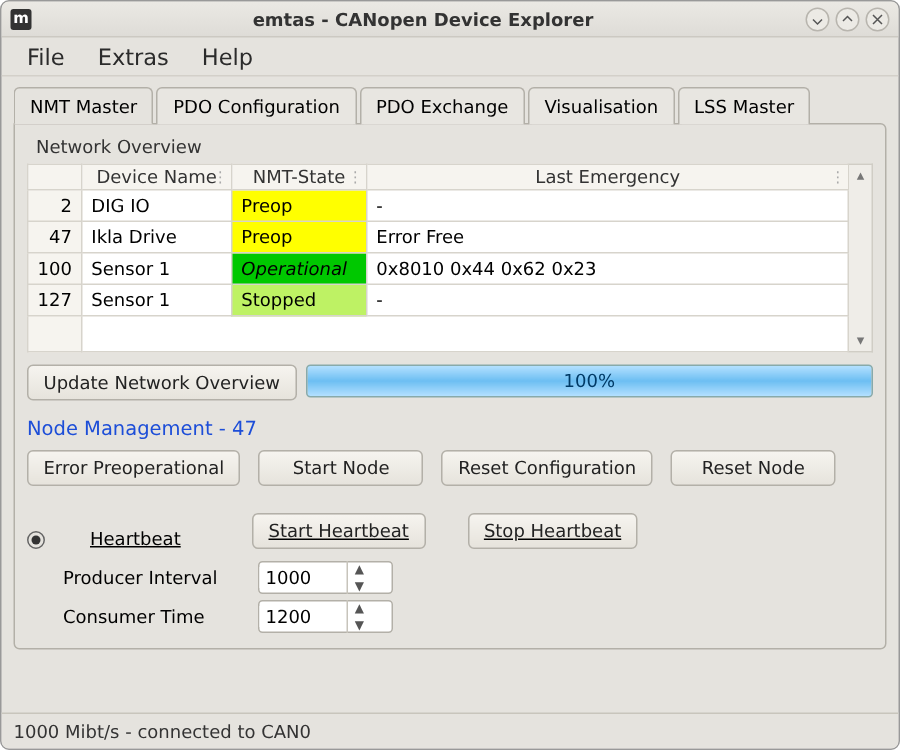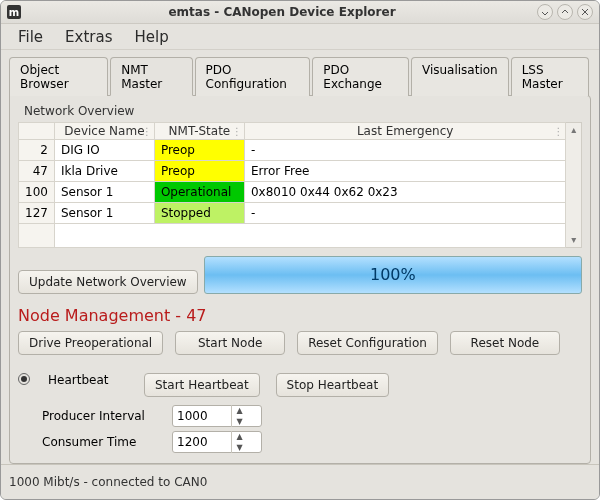--- a/index.html
+++ b/index.html
@@ -82,7 +82,6 @@
 
   <div class="content">
     <div class="tabs">
-      <div class="tab">Object Browser</div>
       <div class="tab active">NMT Master</div>
       <div class="tab">PDO Configuration</div>
       <div class="tab">PDO Exchange</div>

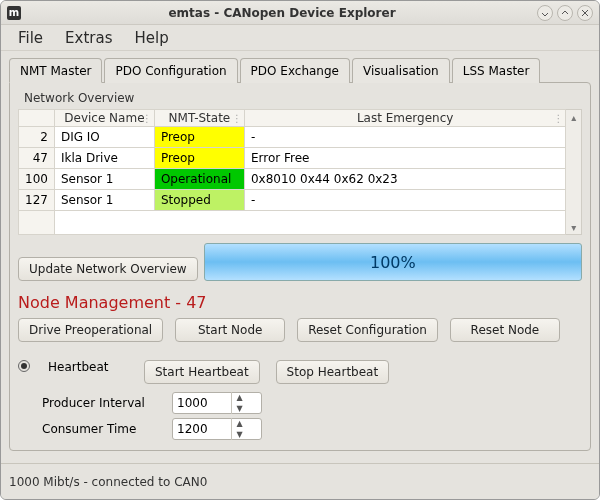--- a/index.html
+++ b/index.html
@@ -25,7 +25,7 @@
   td { border: 1px solid #d7d4cc; padding: 3px 6px; }
   td.idcol { background: #f6f4ef; text-align:right; width:28px;}
   .nmt-yellow { background: #ffff00; }
-  .nmt-green { background: #00c800; }
+  .nmt-green { background: #00c800; font-style: italic; }
   .nmt-orange { background: #bef264; }
   .emptyrow td { height: 24px; border-top:none;}
   .scrollbar { width: 16px; background: #efede8; border:1px solid #d0cdc5; border-left:none; display:flex;flex-direction:column;align-items:center;justify-content:space-between;font-size:10px;color:#777;}

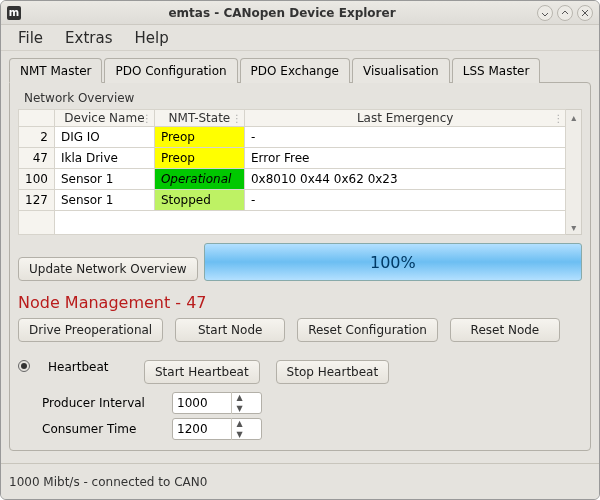--- a/index.html
+++ b/index.html
@@ -30,7 +30,7 @@
   .emptyrow td { height: 24px; border-top:none;}
   .scrollbar { width: 16px; background: #efede8; border:1px solid #d0cdc5; border-left:none; display:flex;flex-direction:column;align-items:center;justify-content:space-between;font-size:10px;color:#777;}
   .scrollbtn{height:14px;display:flex;align-items:center;justify-content:center;cursor:pointer;width:100%;}
-  .row { display: flex; align-items: flex-end; gap: 6px; margin-top: 8px; }
+  .row { display: flex; align-items: flex-start; gap: 6px; margin-top: 8px; }
   .btn { background: linear-gradient(#f6f4ef,#e6e3dc); border: 1px solid #b3b0a8; border-radius: 4px; font-size: 12px; color:#222; padding: 4px 10px; cursor:pointer;}
   .btn.wide { min-width: 140px; text-align:center;}
   .progress { flex:1; height: 38px; border: 1px solid #8aa; border-radius: 3px; background: linear-gradient(#b3e0ff,#6cbef2,#b3e0ff); display:flex;align-items:center;justify-content:center;font-size:16px;color:#003a66;}

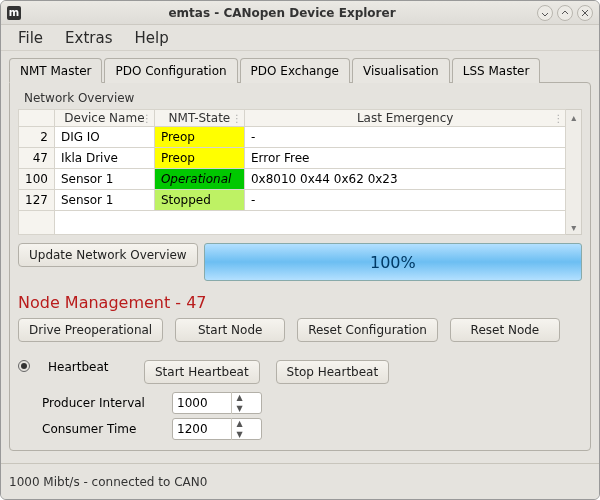--- a/index.html
+++ b/index.html
@@ -33,7 +33,7 @@
   .row { display: flex; align-items: flex-start; gap: 6px; margin-top: 8px; }
   .btn { background: linear-gradient(#f6f4ef,#e6e3dc); border: 1px solid #b3b0a8; border-radius: 4px; font-size: 12px; color:#222; padding: 4px 10px; cursor:pointer;}
   .btn.wide { min-width: 140px; text-align:center;}
-  .progress { flex:1; height: 38px; border: 1px solid #8aa; border-radius: 3px; background: linear-gradient(#b3e0ff,#6cbef2,#b3e0ff); display:flex;align-items:center;justify-content:center;font-size:16px;color:#003a66;}
+  .progress { flex:1; height: 22px; border: 1px solid #8aa; border-radius: 3px; background: linear-gradient(#b3e0ff,#6cbef2,#b3e0ff); display:flex;align-items:center;justify-content:center;font-size:12px;color:#003a66;}
   .section { margin-top: 12px; font-size: 16px; color:#b91c1c;}
   .btnrow { display:flex; gap: 12px; margin-top:6px;}
   .hb { margin-top: 18px; font-size:12px;}

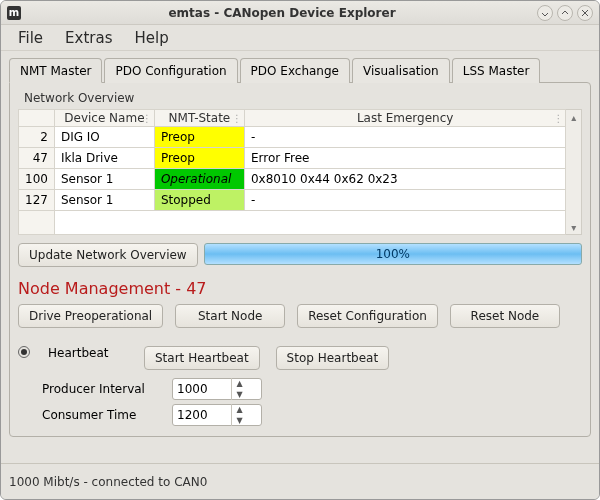--- a/index.html
+++ b/index.html
@@ -34,7 +34,7 @@
   .btn { background: linear-gradient(#f6f4ef,#e6e3dc); border: 1px solid #b3b0a8; border-radius: 4px; font-size: 12px; color:#222; padding: 4px 10px; cursor:pointer;}
   .btn.wide { min-width: 140px; text-align:center;}
   .progress { flex:1; height: 22px; border: 1px solid #8aa; border-radius: 3px; background: linear-gradient(#b3e0ff,#6cbef2,#b3e0ff); display:flex;align-items:center;justify-content:center;font-size:12px;color:#003a66;}
-  .section { margin-top: 12px; font-size: 16px; color:#b91c1c;}
+  .section { margin-top: 12px; font-size: 13px; color:#1d4ed8;}
   .btnrow { display:flex; gap: 12px; margin-top:6px;}
   .hb { margin-top: 18px; font-size:12px;}
   .hb .hbrow{display:flex;align-items:flex-start;gap:16px;}

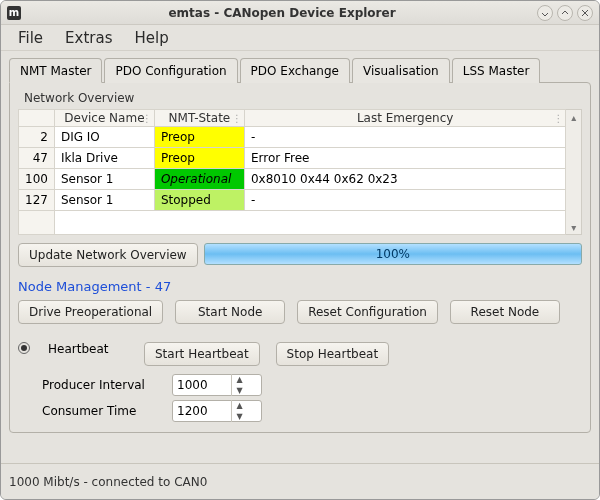--- a/index.html
+++ b/index.html
@@ -146,7 +146,7 @@
 
       <div class="section">Node Management  -  47</div>
       <div class="btnrow">
-        <button class="btn wide">Drive Preoperational</button>
+        <button class="btn wide">Error Preoperational</button>
         <button class="btn" style="min-width:110px">Start Node</button>
         <button class="btn wide">Reset Configuration</button>
         <button class="btn" style="min-width:110px">Reset Node</button>

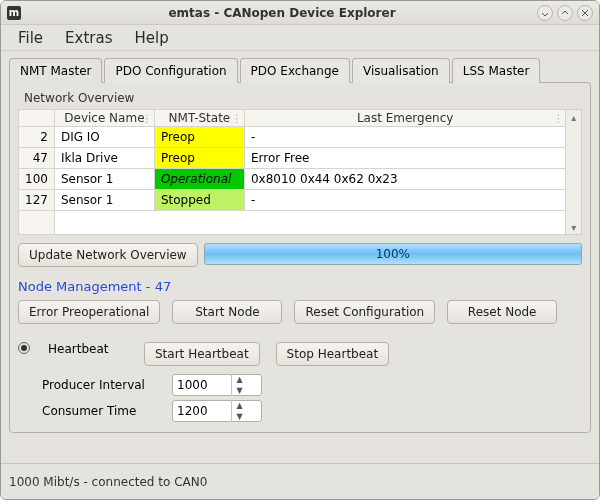--- a/index.html
+++ b/index.html
@@ -37,7 +37,7 @@
   .section { margin-top: 12px; font-size: 13px; color:#1d4ed8;}
   .btnrow { display:flex; gap: 12px; margin-top:6px;}
   .hb { margin-top: 18px; font-size:12px;}
-  .hb .hbrow{display:flex;align-items:flex-start;gap:16px;}
+  .hb .hbrow{display:flex;align-items:flex-end;gap:28px;text-decoration:underline;}
   .radio{width:12px;height:12px;border:1px solid #666;border-radius:50%;display:inline-flex;align-items:center;justify-content:center;margin-right:2px;}
   .radio.inner::after{content:"";width:6px;height:6px;background:#333;border-radius:50%;}
   .formgrid{margin-top:8px;margin-left:24px;display:grid;grid-template-columns: 130px 90px;row-gap:4px;align-items:center;font-size:12px;}

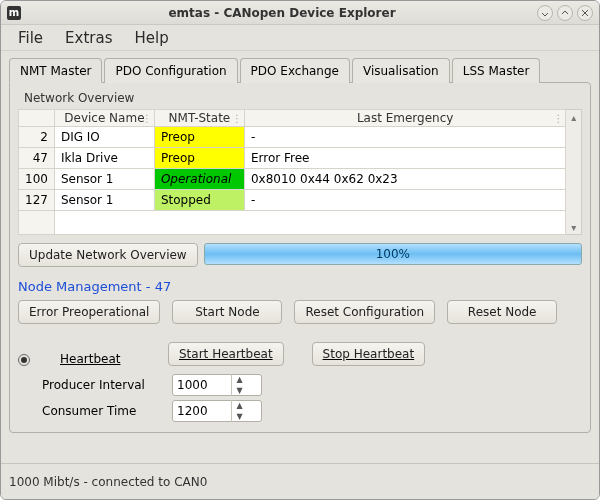--- a/index.html
+++ b/index.html
@@ -45,7 +45,7 @@
   .spin input{border:none;width:58px;font-size:12px;padding:0 4px;outline:none;}
   .spin .arrows{width:16px;display:flex;flex-direction:column;border-left:1px solid #c7c4bb;}
   .spin .arrow{height:11px;font-size:8px;display:flex;align-items:center;justify-content:center;color:#555;cursor:pointer;}
-  .statusbar{height:36px;border-top:1px solid #c8c5bc;font-size:12px;color:#333;display:flex;align-items:center;padding:0 8px;background:#e5e3de;}
+  .statusbar{height:24px;border-top:1px solid #c8c5bc;font-size:12px;color:#333;display:flex;align-items:center;padding:0 8px;background:#e5e3de;}
 </style>
 </head>
 <body>

